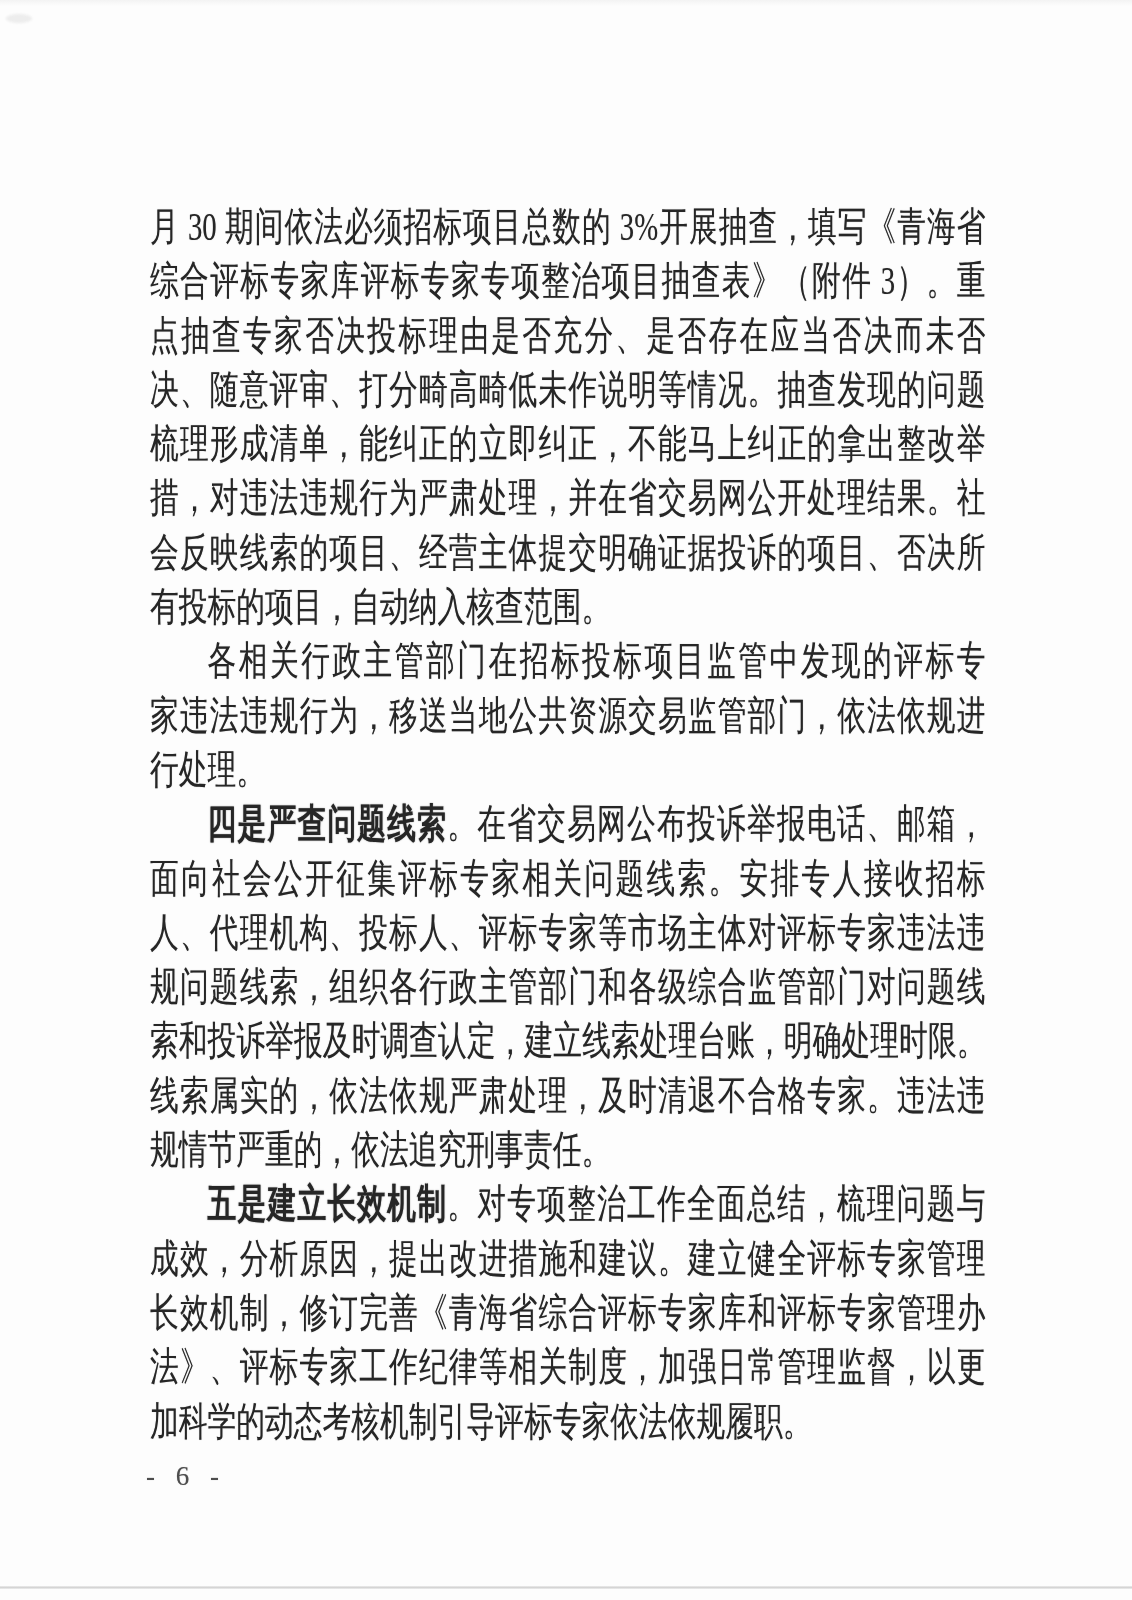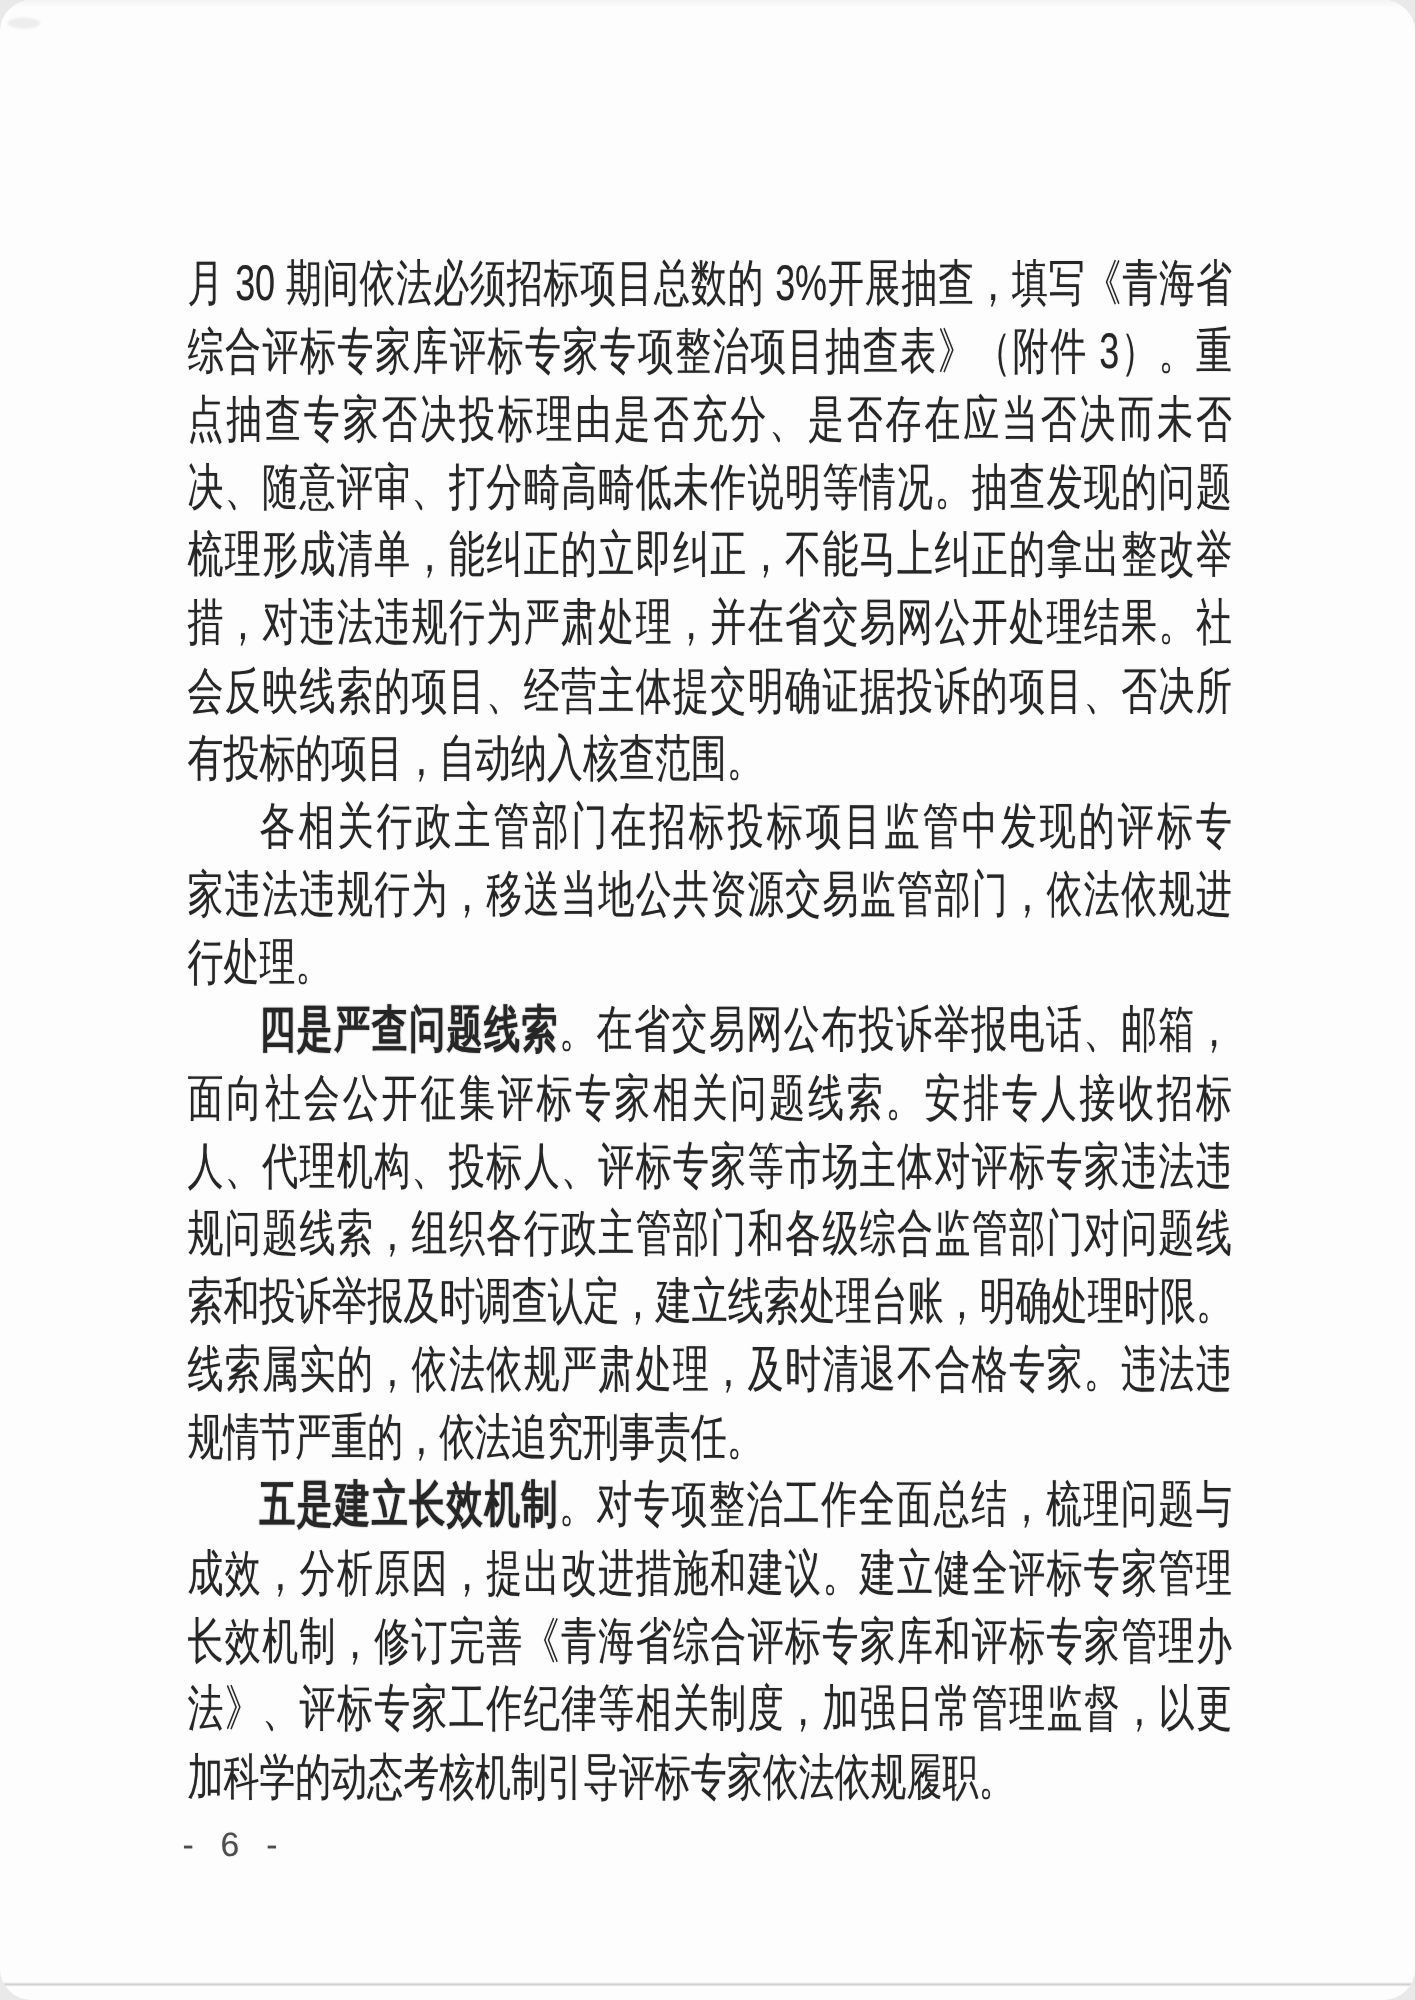--- a/index.html
+++ b/index.html
@@ -14,8 +14,7 @@
     margin: 0 auto;
     background: #fdfdfd;
     overflow: hidden;
-    font-family: Liberation Sans, sans-serif;
-    border-radius: 25px;
+    font-family: Liberation Serif, serif;
   }
   
   .page::before {

